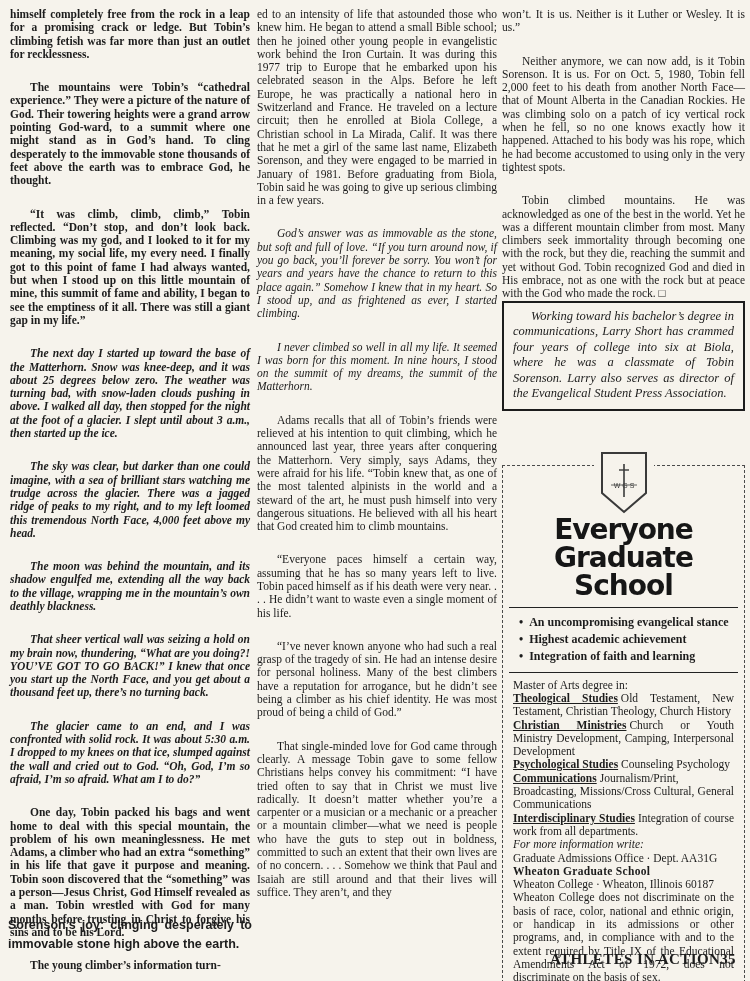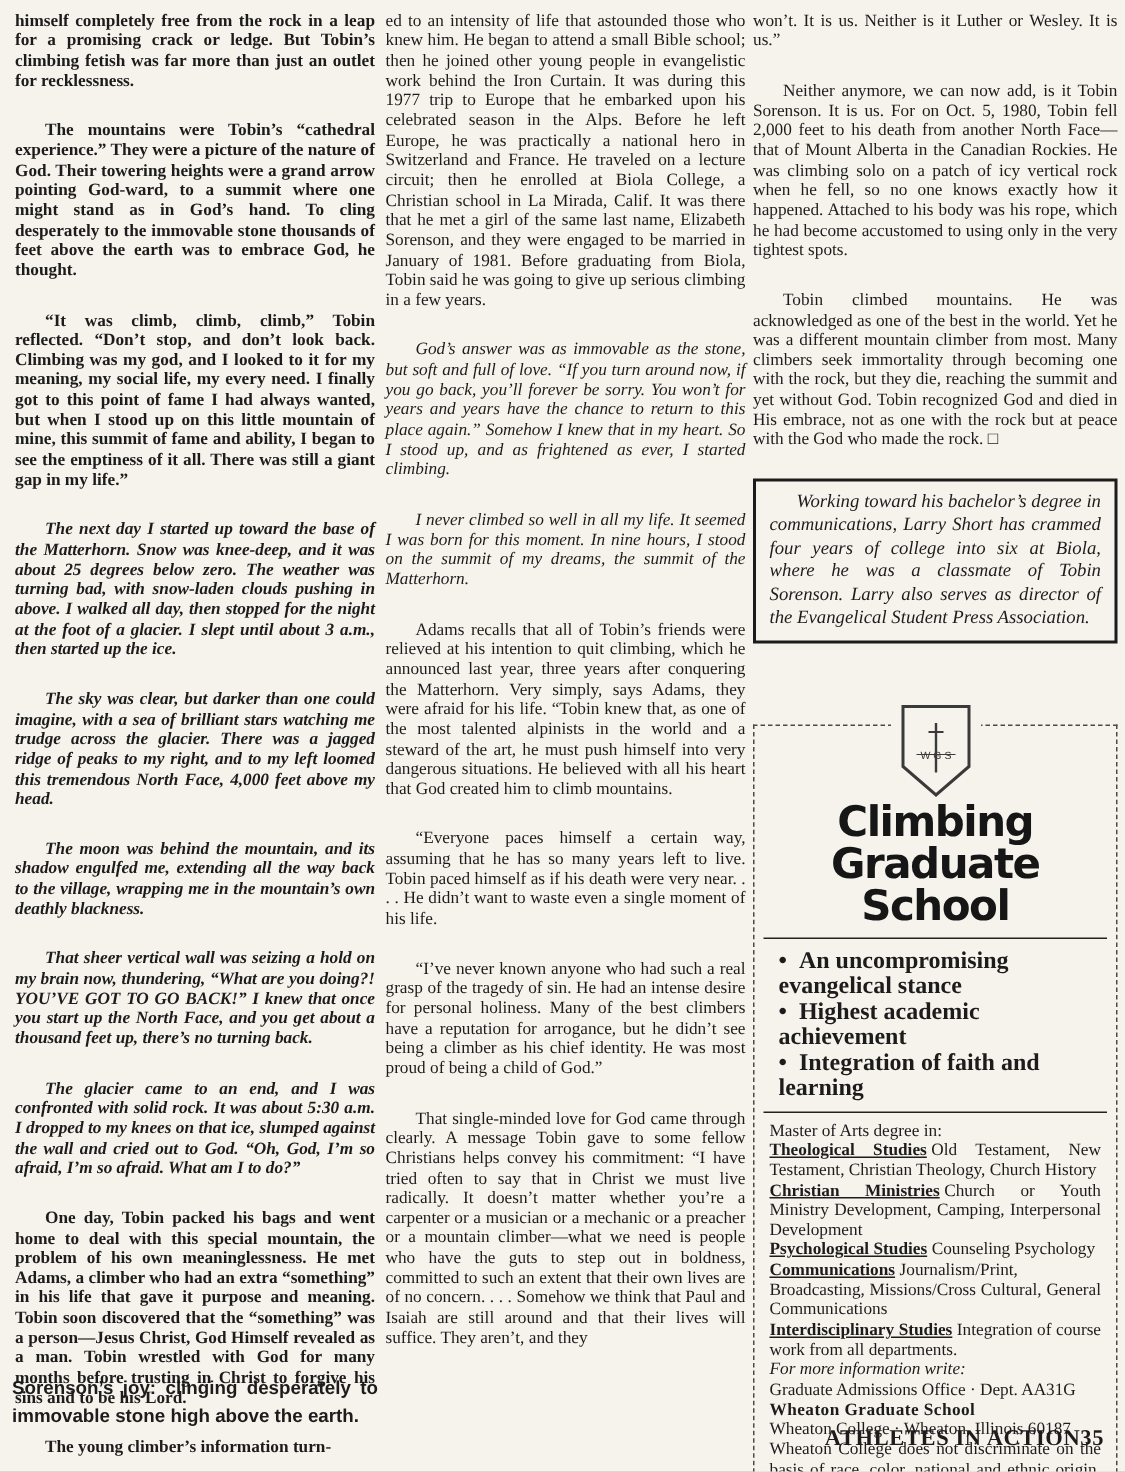--- a/index.html
+++ b/index.html
@@ -41,7 +41,6 @@
   }
 
   .bio-box{
-    margin-top:18px;
     border:2px solid #1c1c1c;
     padding:6px 9px 7px 9px;
   }

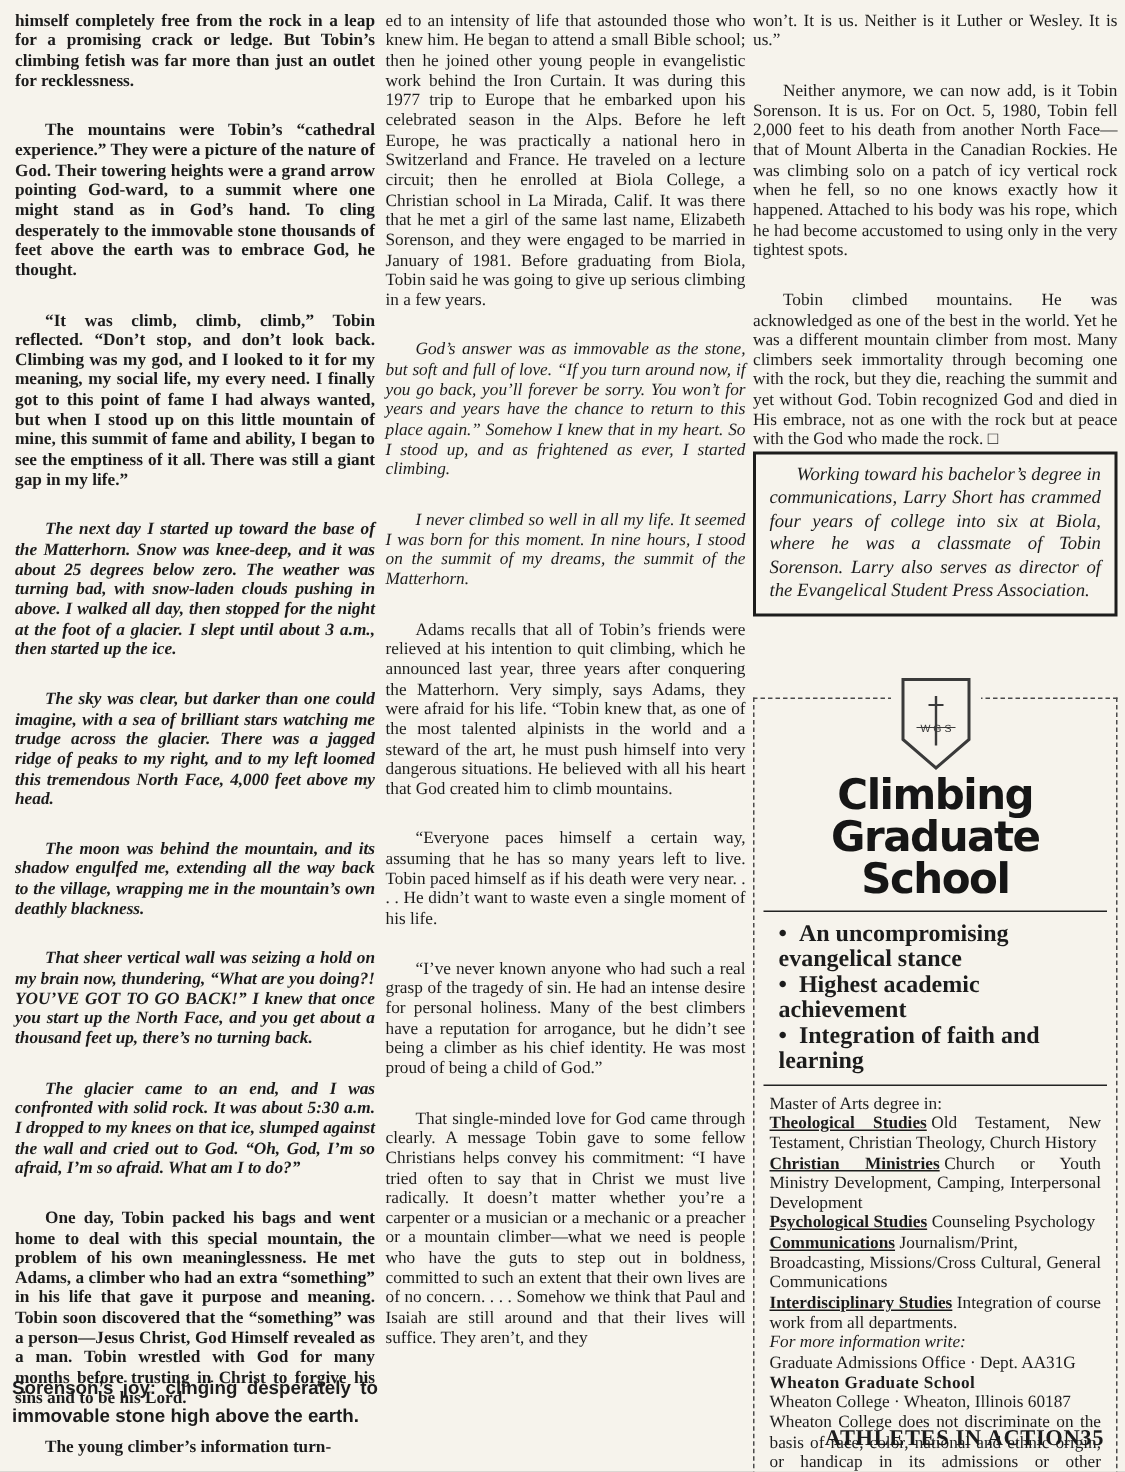--- a/index.html
+++ b/index.html
@@ -174,7 +174,7 @@
         </svg>
       </div>
       <div class="ad-box">
-        <h1 class="ad-title">Climbing</h1>
+        <h1 class="ad-title">Everyone</h1>
         <h1 class="ad-title">Graduate School</h1>
         <hr class="ad-rule">
         <ul class="ad-bullets">

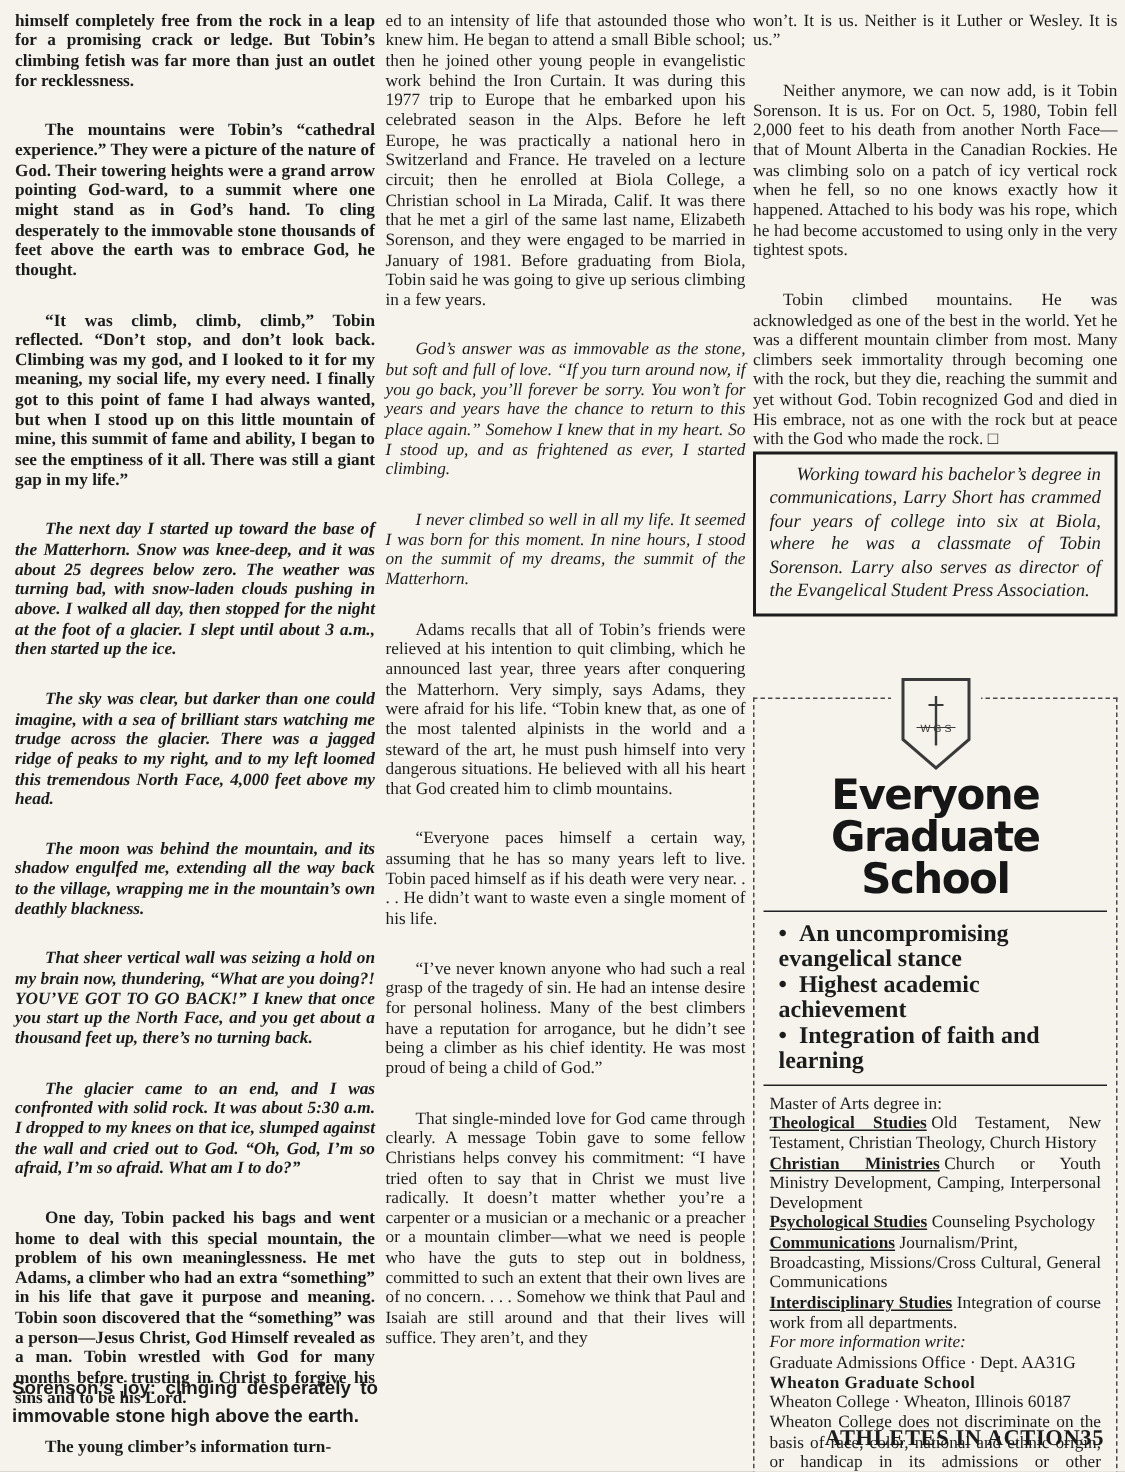--- a/index.html
+++ b/index.html
@@ -86,7 +86,7 @@
   }
   .ad-bullets{list-style:none;margin:0;padding:0 0 0 6px;}
   .ad-bullets li{
-    font-size:16px;
+    font-size:12px;
     line-height:17px;
     font-weight:bold;
   }

